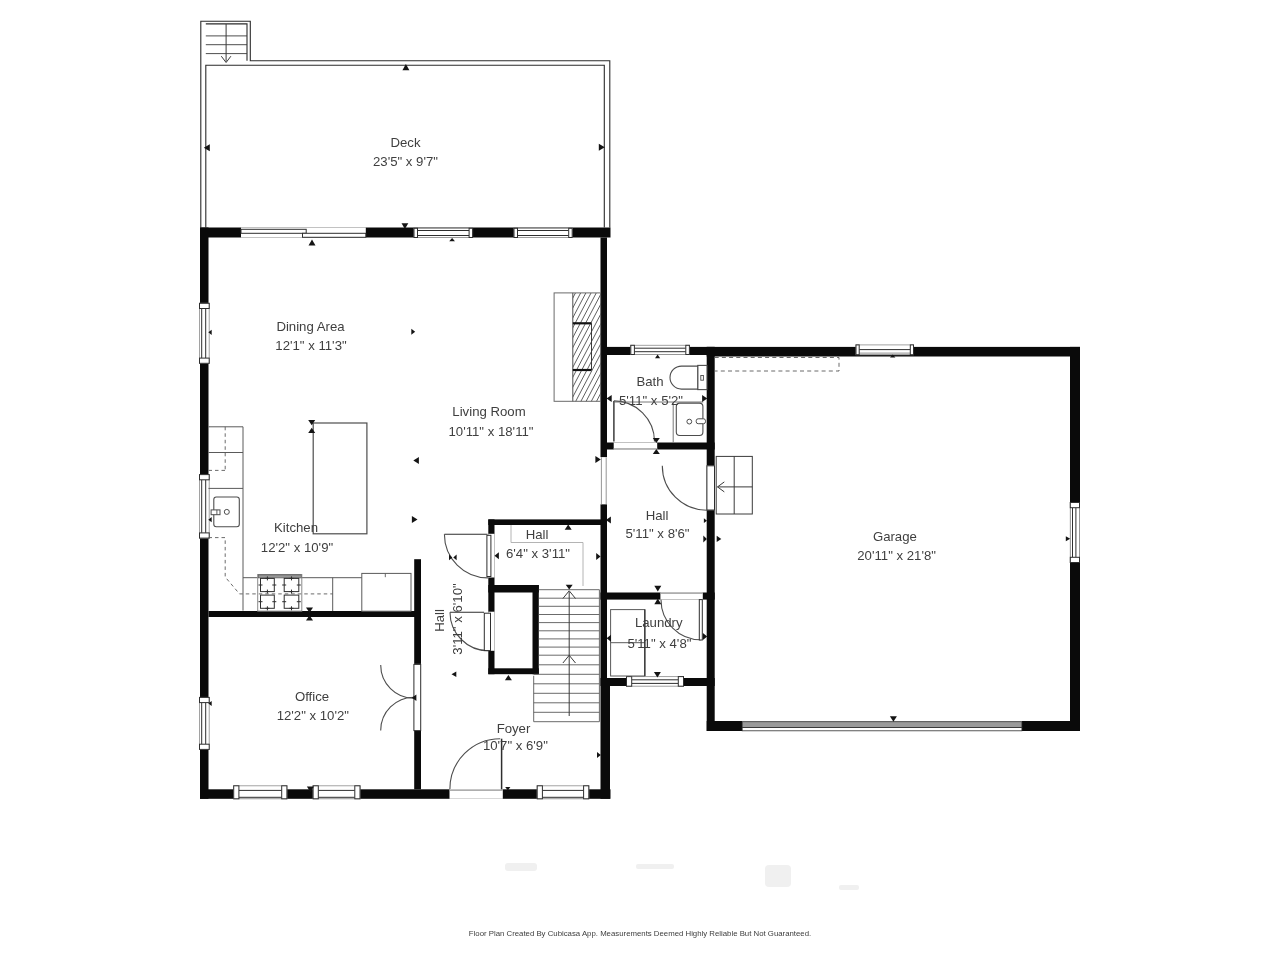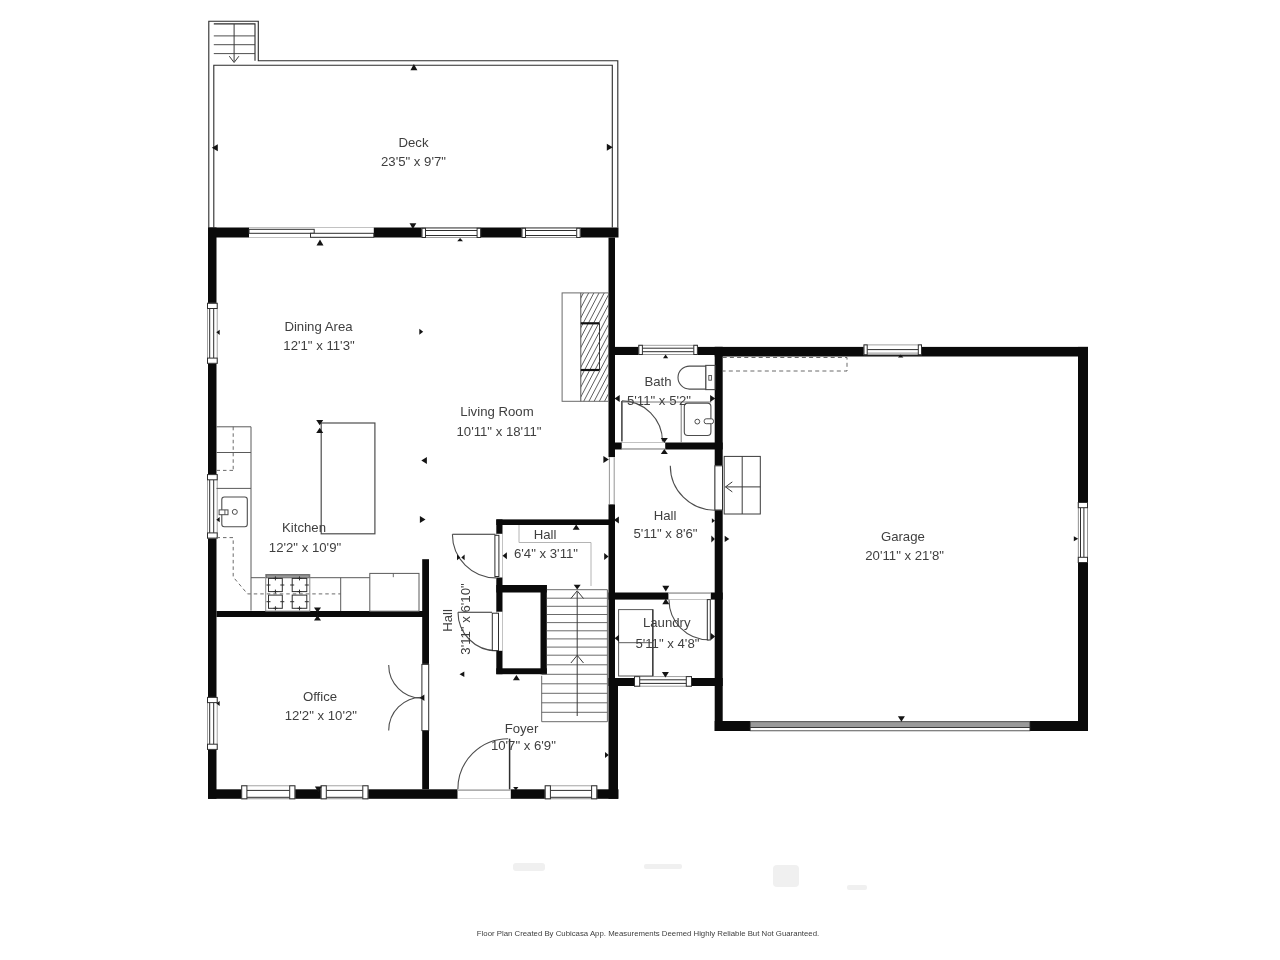--- a/index.html
+++ b/index.html
@@ -3,7 +3,7 @@
 <meta charset="utf-8">
 <style>
   html,body{margin:0;padding:0;background:#fff;}
-  .wrap{width:1112px;height:960px;position:relative;font-family:"Liberation Sans", sans-serif;padding-left:8px;}
+  .wrap{width:1112px;height:960px;position:relative;font-family:"Liberation Sans", sans-serif;}
   svg{display:block;}
   text{font-family:"Liberation Sans", sans-serif;fill:#3d3d3d;}
 </style>

